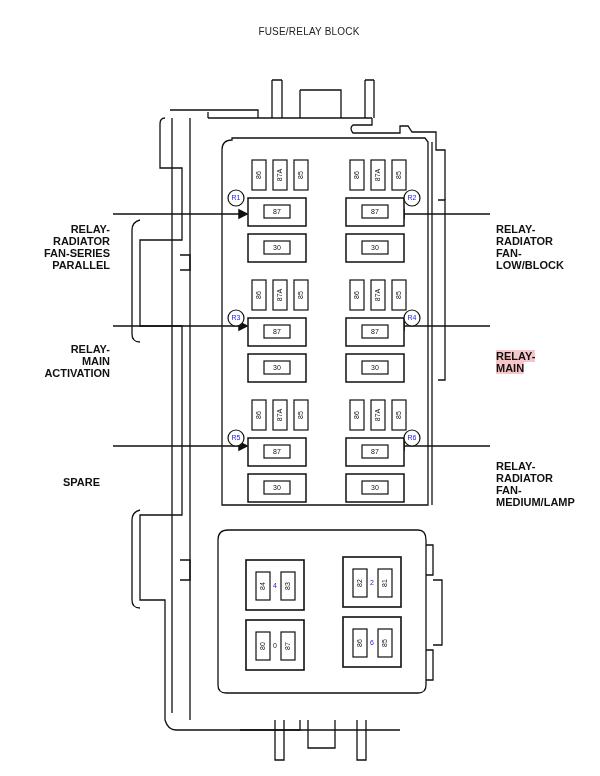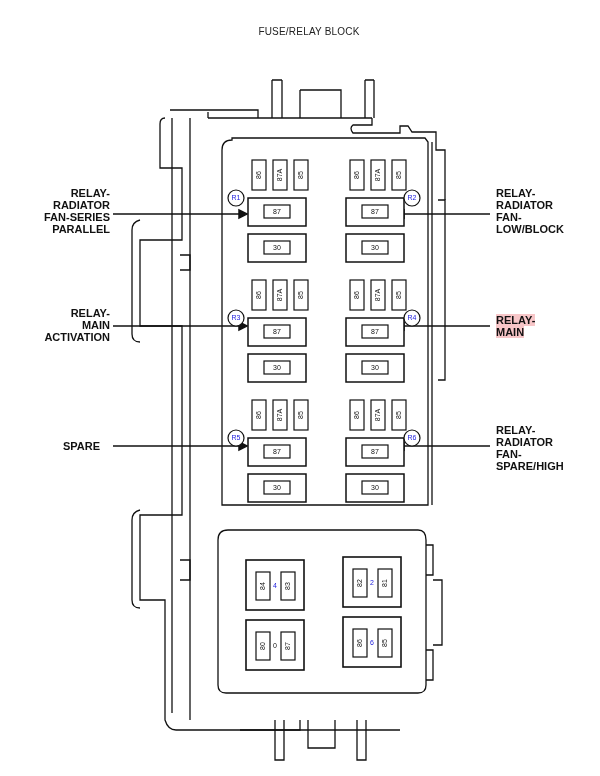--- a/index.html
+++ b/index.html
@@ -6,7 +6,7 @@
   body{width:600px;height:776px;position:relative;overflow:hidden;font-family:"Liberation Sans",sans-serif;}
   #title{position:absolute;left:0;width:600px;top:26px;text-align:center;font-size:10px;color:#222;letter-spacing:0.2px;margin-left:9px;}
   svg{position:absolute;left:0;top:0;}
-  .lbl{position:absolute;font-weight:bold;font-size:11px;line-height:12px;color:#111;}
+  .lbl{position:absolute;font-weight:bold;font-size:11px;line-height:12px;color:#111;margin-top:36px;}
   .lbl.left{text-align:right;}
   .lbl.right{text-align:left;}
   .lbl .hl{background:#f7c6c8;}

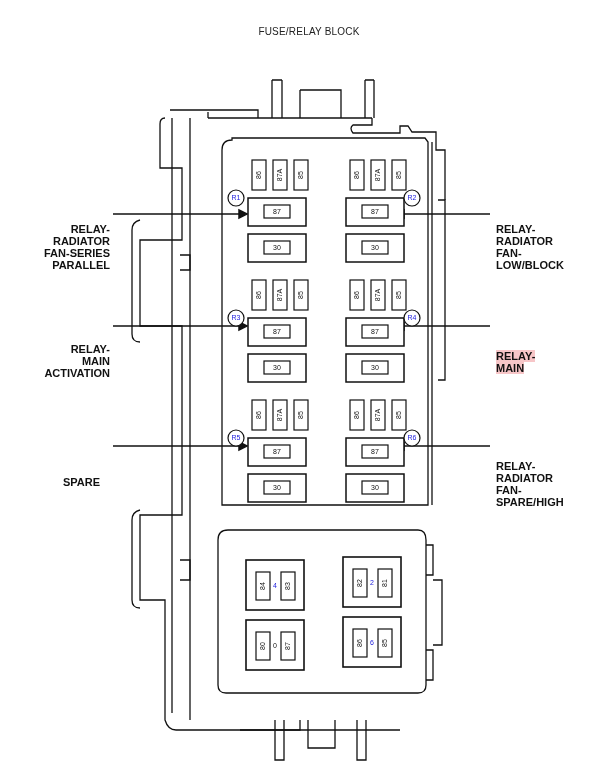--- a/index.html
+++ b/index.html
@@ -229,7 +229,7 @@
       <div><span>RELAY-</span></div>
       <div><span>RADIATOR</span></div>
       <div><span>FAN-</span></div>
-      <div><span>SPARE/HIGH</span></div>
+      <div><span>MEDIUM/LAMP</span></div>
     </div>
   </div>
 

